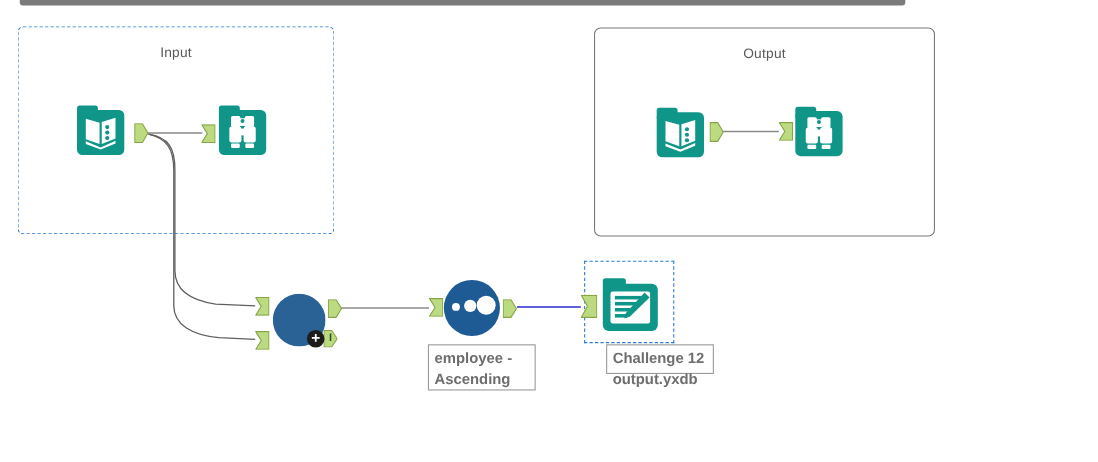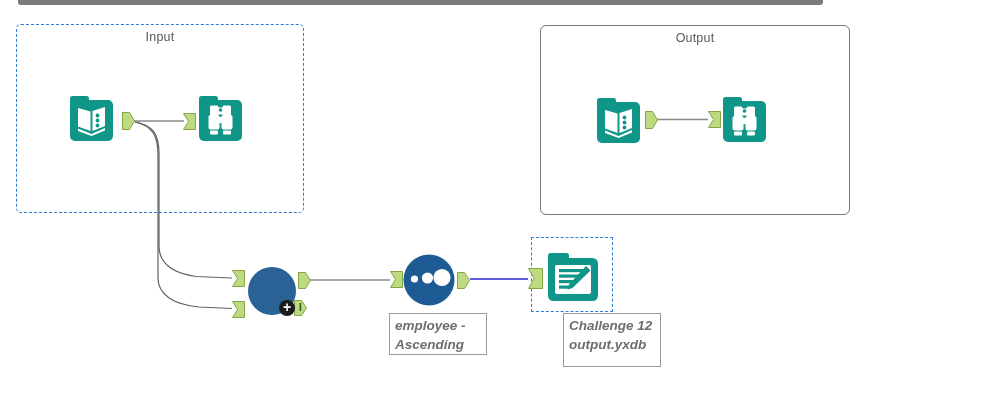--- a/index.html
+++ b/index.html
@@ -25,7 +25,7 @@
     border:1px solid #7a7a7a;border-radius:6px;
   }
   .container-title{
-    display:block;text-align:center;margin-top:5px;
+    display:block;text-align:center;margin-top:16px;
     font-size:12.5px;color:#595959;letter-spacing:0.2px;
   }
   

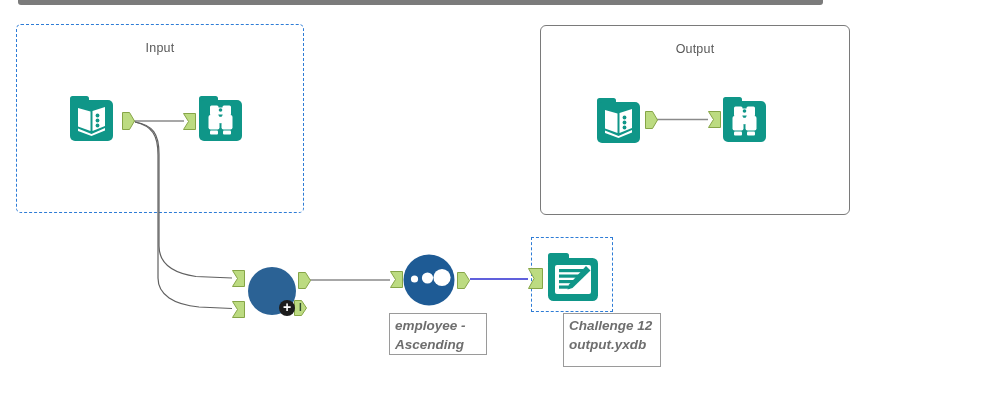--- a/index.html
+++ b/index.html
@@ -43,7 +43,6 @@
     box-sizing:border-box;background:#ffffff;border:1px solid #9a9a9a;
     color:#6e6e6e;font-weight:bold;font-size:13.5px;line-height:19px;
     padding:2px 4px 2px 5px;
-    font-style:italic;
   }
   .note-sort{left:389px;top:313px;width:98px;height:42px;}
   .note-output{left:563px;top:313px;width:98px;height:54px;}

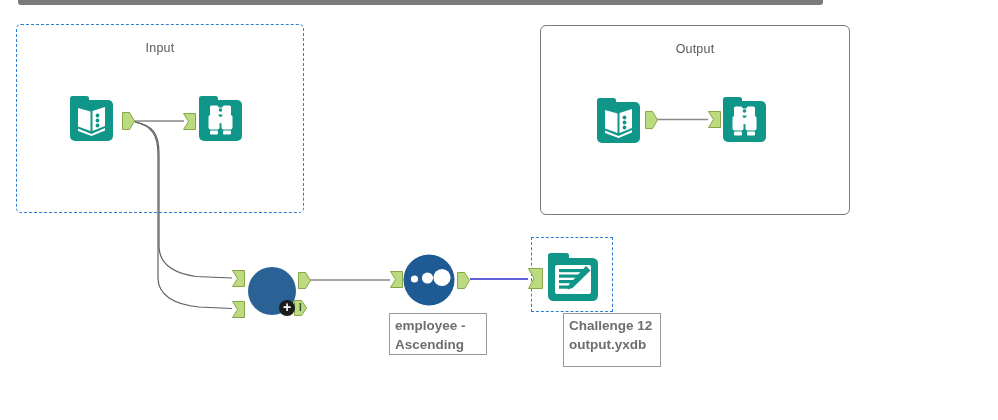--- a/index.html
+++ b/index.html
@@ -45,7 +45,7 @@
     padding:2px 4px 2px 5px;
   }
   .note-sort{left:389px;top:313px;width:98px;height:42px;}
-  .note-output{left:563px;top:313px;width:98px;height:54px;}
+  .note-output{left:551px;top:313px;width:98px;height:27px;}
   .note span{display:block;white-space:nowrap;}
   
   .badge-plus{

